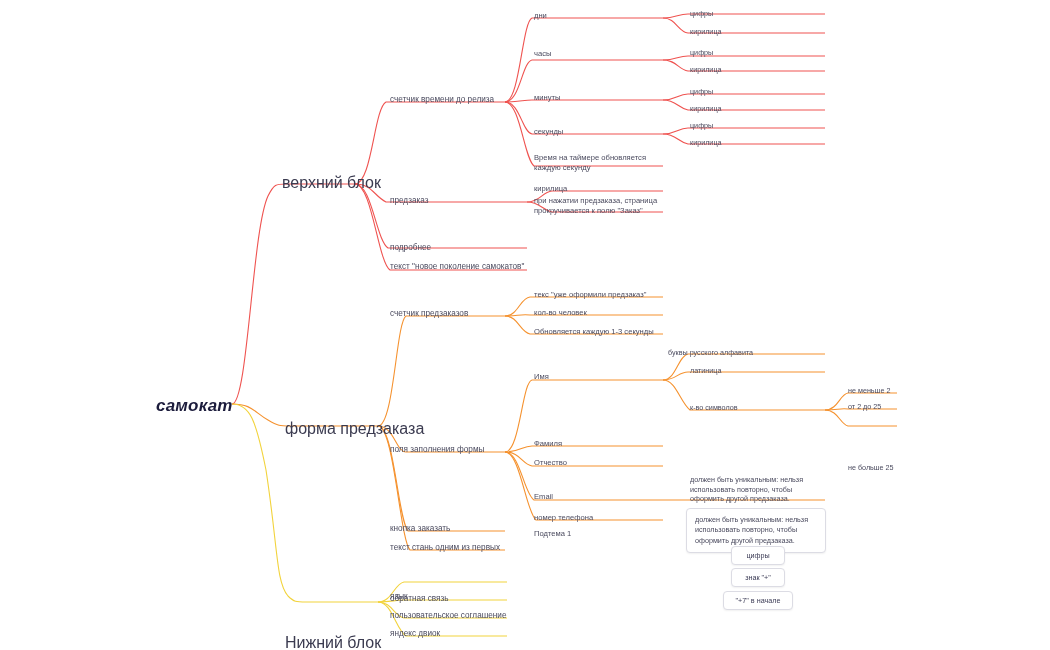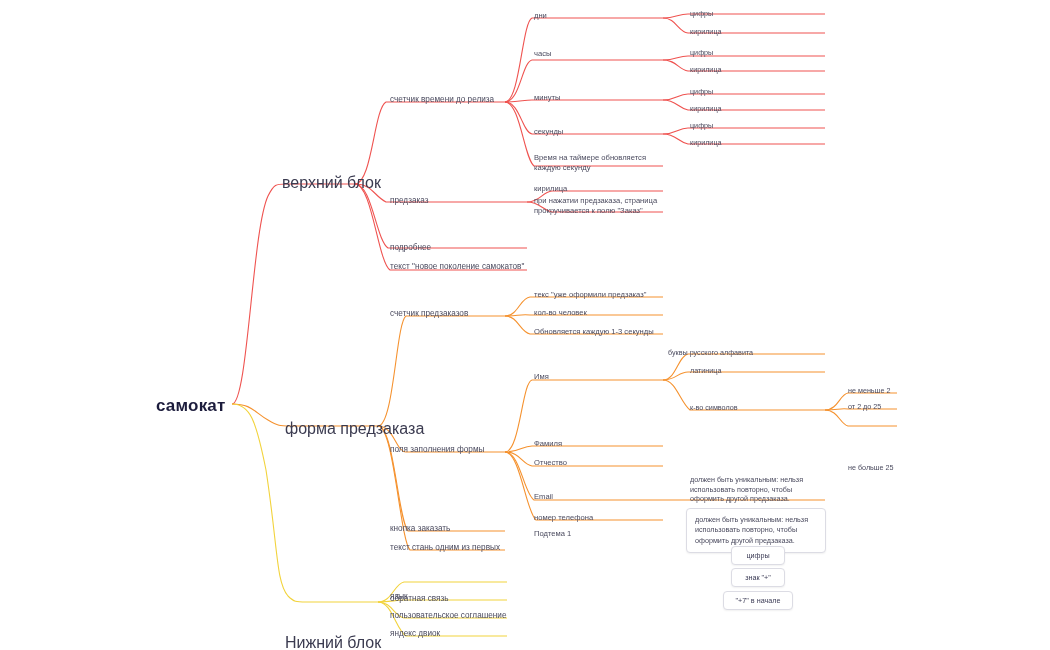--- a/index.html
+++ b/index.html
@@ -41,6 +41,7 @@
     font-weight: bold;
     color: #1c1c3c;
     letter-spacing: .2px;
+    font-style: italic;
   }
   .lvl1 {
     font-size: 16px;

